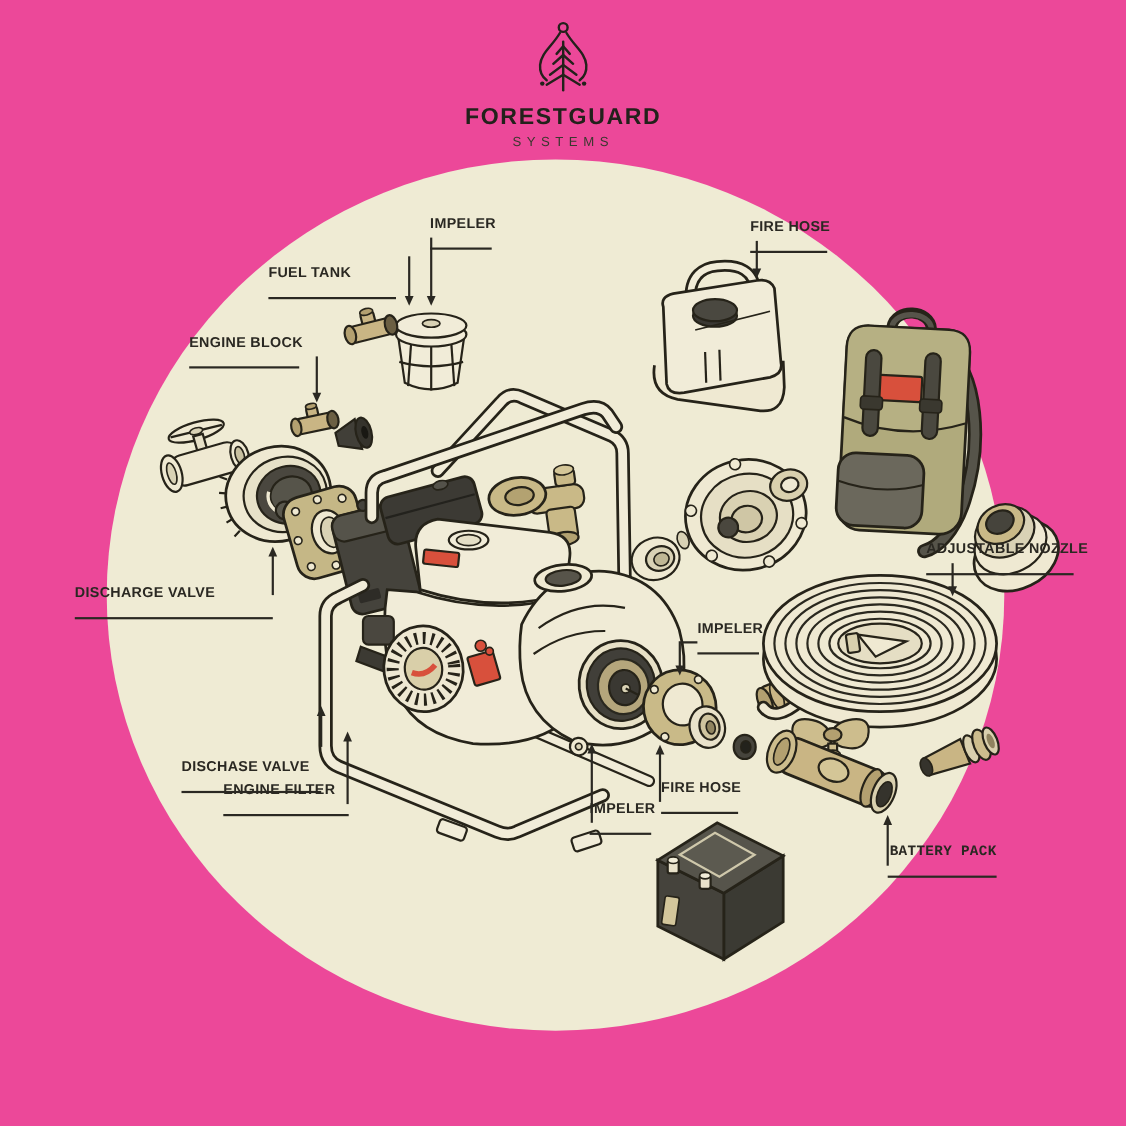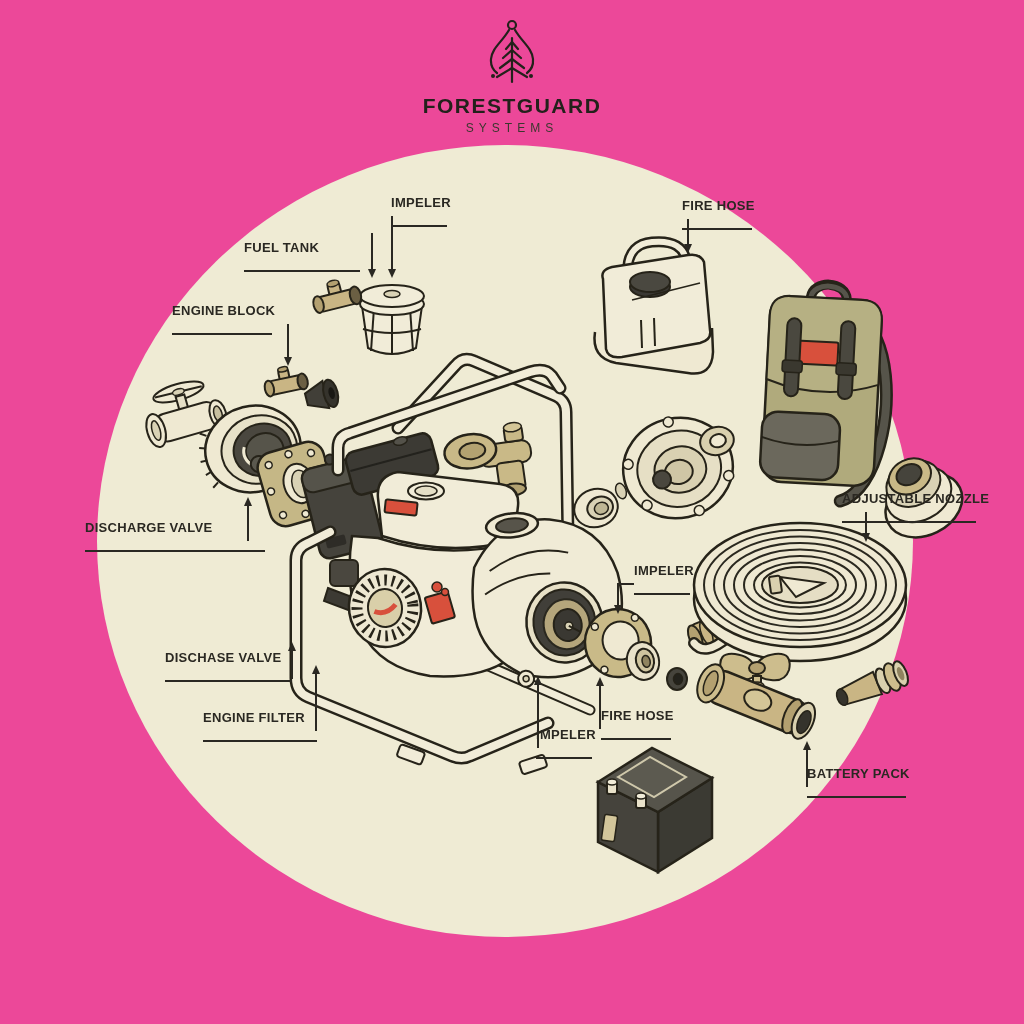--- a/index.html
+++ b/index.html
@@ -384,7 +384,7 @@
   <div class="part-label" style="left:391px;top:196px;width:56px;">IMPELER</div>
   <div class="part-label" style="left:682px;top:199px;width:70px;">FIRE HOSE</div>
   <div class="part-label" style="left:172px;top:304px;width:100px;">ENGINE BLOCK</div>
-  <div class="part-label" style="left:68px;top:521px;width:180px;margin-left:17px;">DISCHARGE VALVE</div>
+  <div class="part-label" style="left:68px;top:532px;width:180px;">DISCHARGE VALVE</div>
   <div class="part-label" style="left:842px;top:492px;width:134px;text-align:center;">ADJUSTABLE NOZZLE</div>
   <div class="part-label" style="left:165px;top:651px;width:127px;">DISCHASE VALVE</div>
   <div class="part-label" style="left:203px;top:711px;width:114px;">ENGINE FILTER</div>

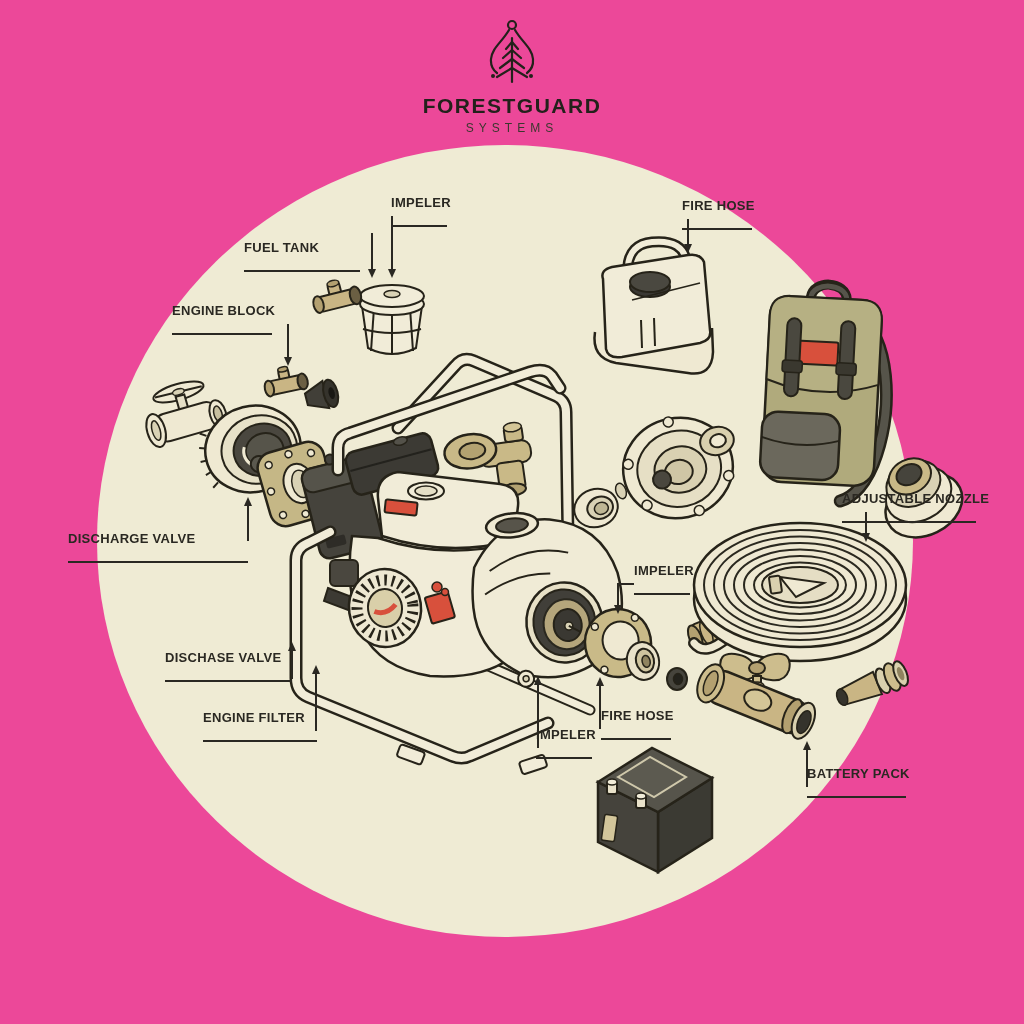--- a/index.html
+++ b/index.html
@@ -386,7 +386,7 @@
   <div class="part-label" style="left:172px;top:304px;width:100px;">ENGINE BLOCK</div>
   <div class="part-label" style="left:68px;top:532px;width:180px;">DISCHARGE VALVE</div>
   <div class="part-label" style="left:842px;top:492px;width:134px;text-align:center;">ADJUSTABLE NOZZLE</div>
-  <div class="part-label" style="left:165px;top:651px;width:127px;">DISCHASE VALVE</div>
+  <div class="part-label" style="left:165px;top:690px;width:127px;">DISCHASE VALVE</div>
   <div class="part-label" style="left:203px;top:711px;width:114px;">ENGINE FILTER</div>
   <div class="part-label" style="left:634px;top:564px;width:56px;">IMPELER</div>
   <div class="part-label" style="left:601px;top:709px;width:70px;">FIRE HOSE</div>

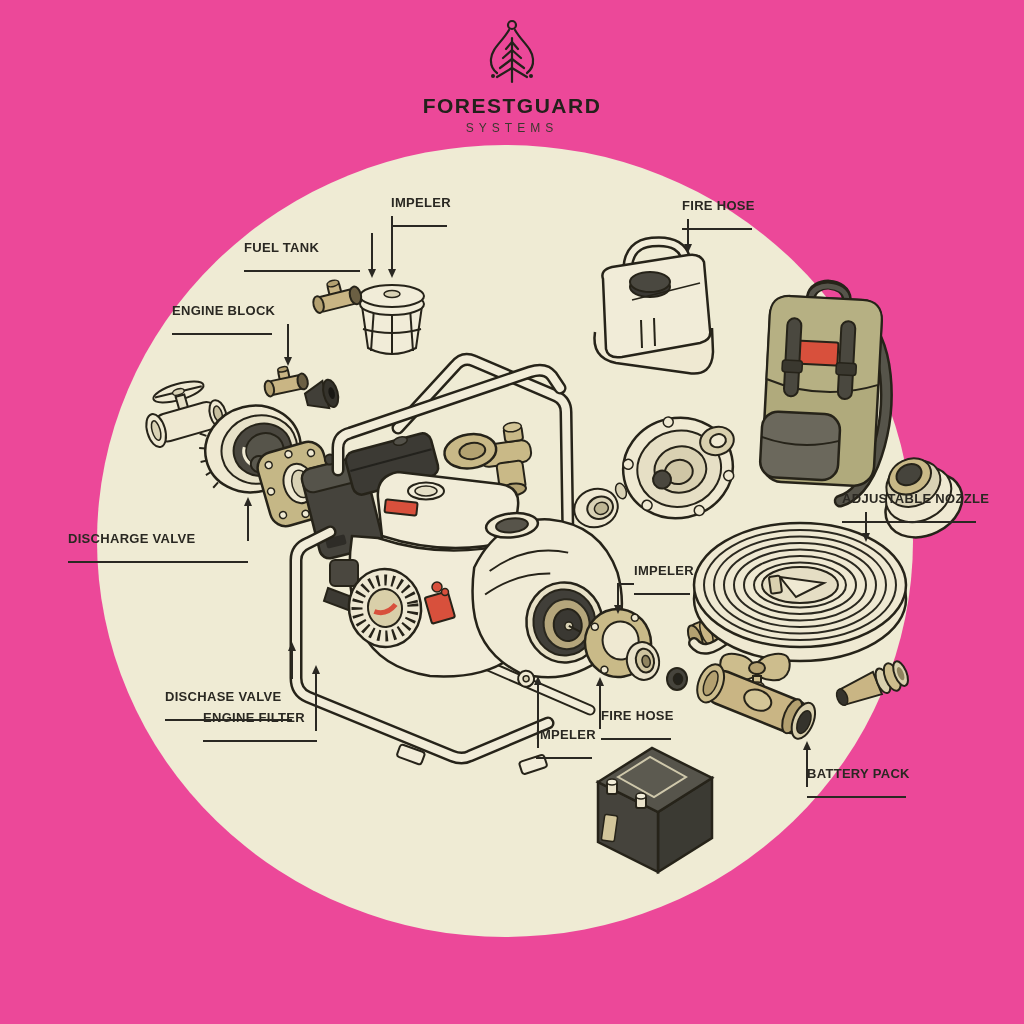--- a/index.html
+++ b/index.html
@@ -391,7 +391,7 @@
   <div class="part-label" style="left:634px;top:564px;width:56px;">IMPELER</div>
   <div class="part-label" style="left:601px;top:709px;width:70px;">FIRE HOSE</div>
   <div class="part-label" style="left:536px;top:728px;width:56px;">IMPELER</div>
-  <div class="part-label" style="left:807px;top:767px;width:99px;text-align:right;">BATTERY PACK</div>
+  <div class="part-label" style="left:807px;top:767px;width:99px;text-align:right;font-family:Liberation Mono, monospace;">BATTERY PACK</div>
 </div>
 
 </body></html>

